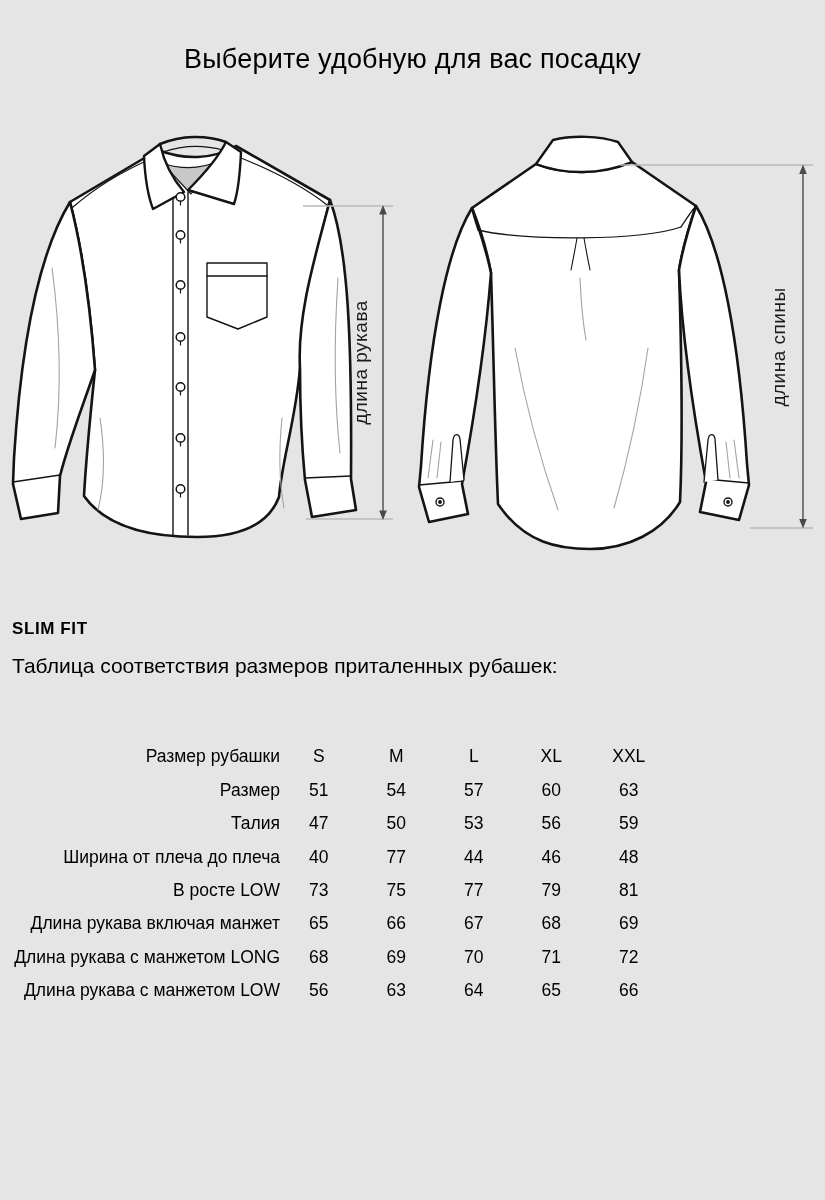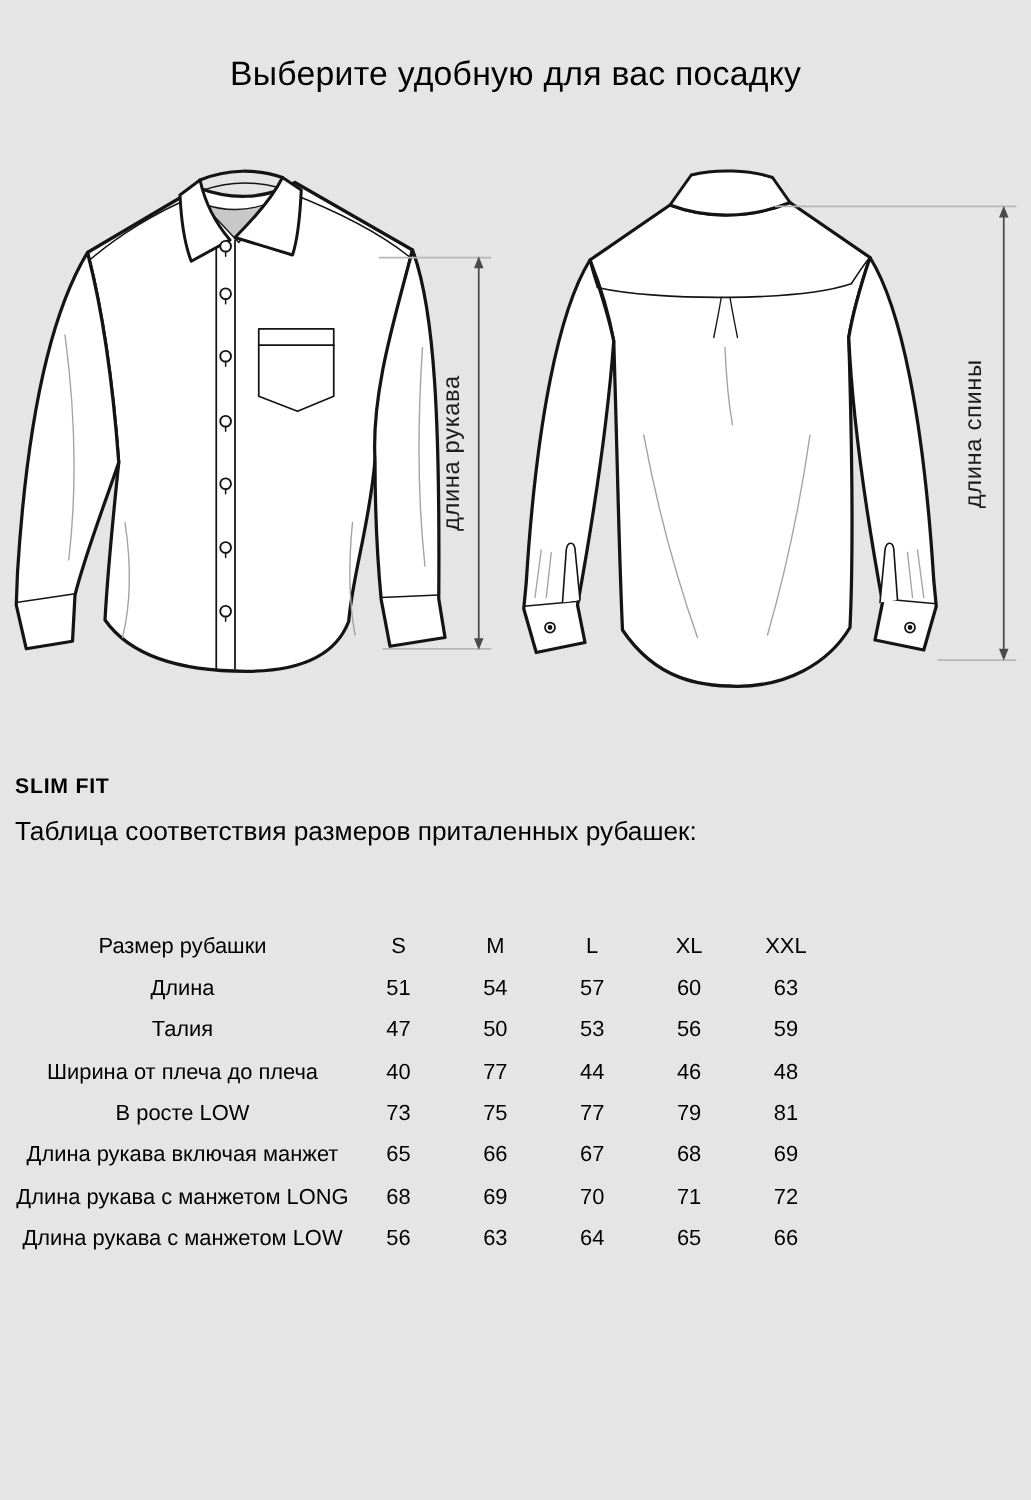--- a/index.html
+++ b/index.html
@@ -30,7 +30,7 @@
     padding:0; height:33.45px; vertical-align:middle;
     font-size:17.5px; white-space:nowrap; color:#000;
   }
-  td.c-label { width:268px; text-align:center; }
+  td.c-label { width:268px; text-align:right; }
   td.c-val   { width:77.5px; text-align:center; }
 </style>
 </head>

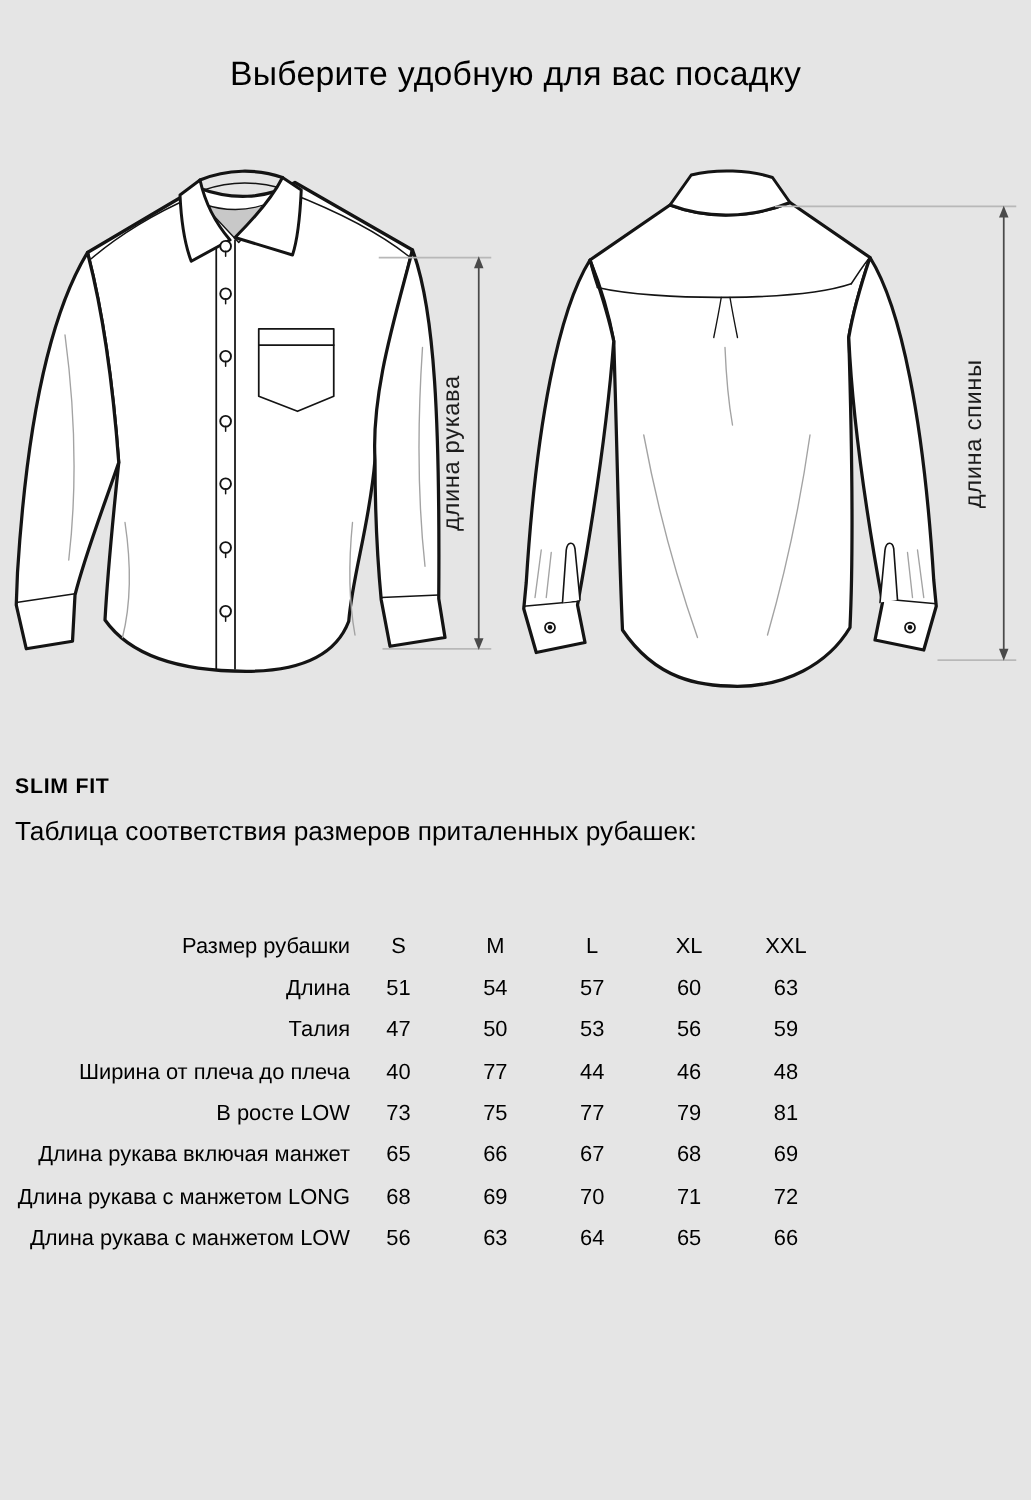--- a/index.html
+++ b/index.html
@@ -180,7 +180,7 @@
         <td class="c-val">XXL</td>
       </tr>
       <tr>
-        <td class="c-label">Длина</td>
+        <td class="c-label">Размер</td>
         <td class="c-val">51</td>
         <td class="c-val">54</td>
         <td class="c-val">57</td>

